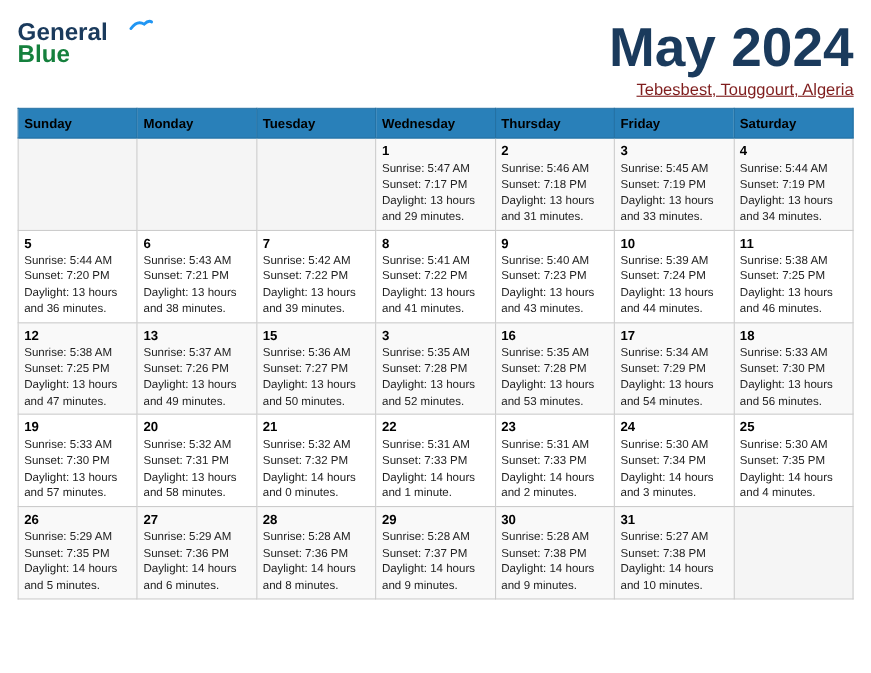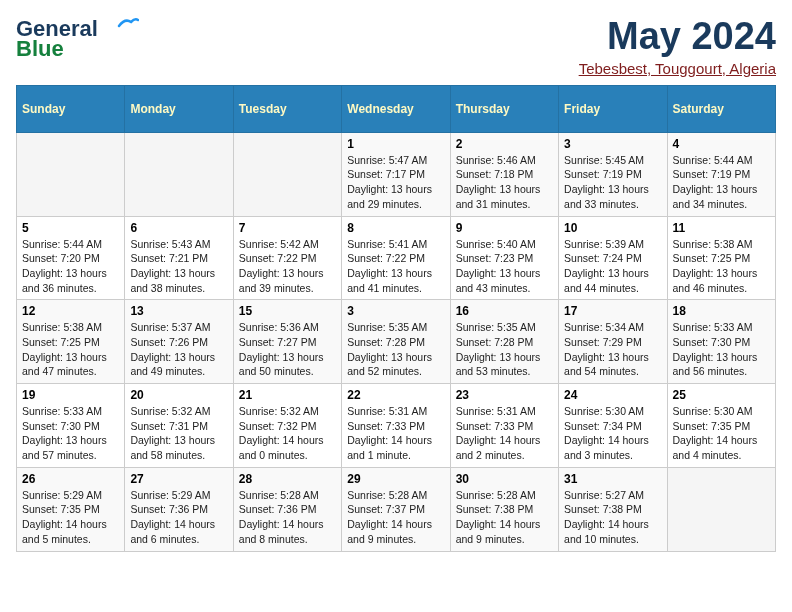--- a/index.html
+++ b/index.html
@@ -25,7 +25,7 @@
       text-align: right;
     }
     .month-title {
-      font-size: 38px;
+      font-size: 50px;
       font-weight: bold;
       color: #1a3a5c;
       line-height: 1.1;

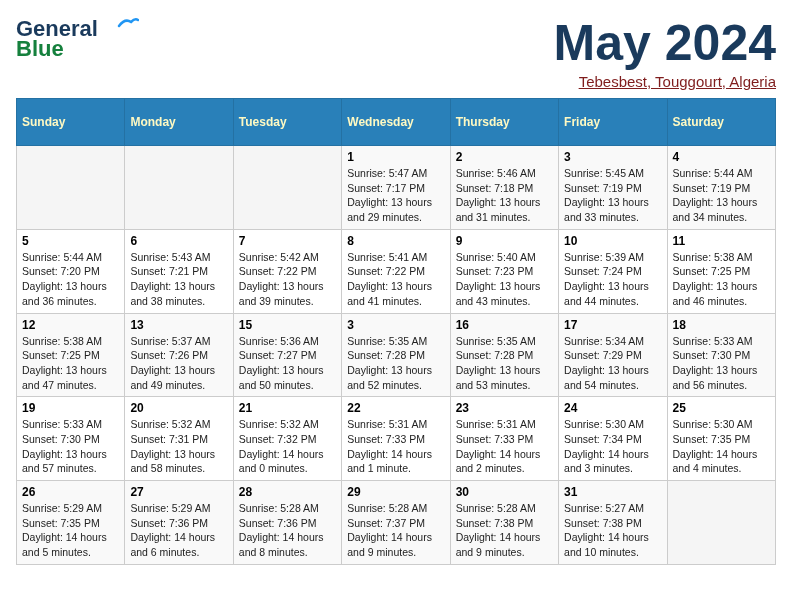--- a/index.html
+++ b/index.html
@@ -43,9 +43,9 @@
     }
     thead tr th {
       background: #2980b9;
-      color: #fef9c3;
+      color: #000000;
       text-align: left;
-      padding: 16px 5px;
+      padding: 6px 5px;
       font-size: 12px;
       font-weight: bold;
       border: 1px solid #2471a3;

